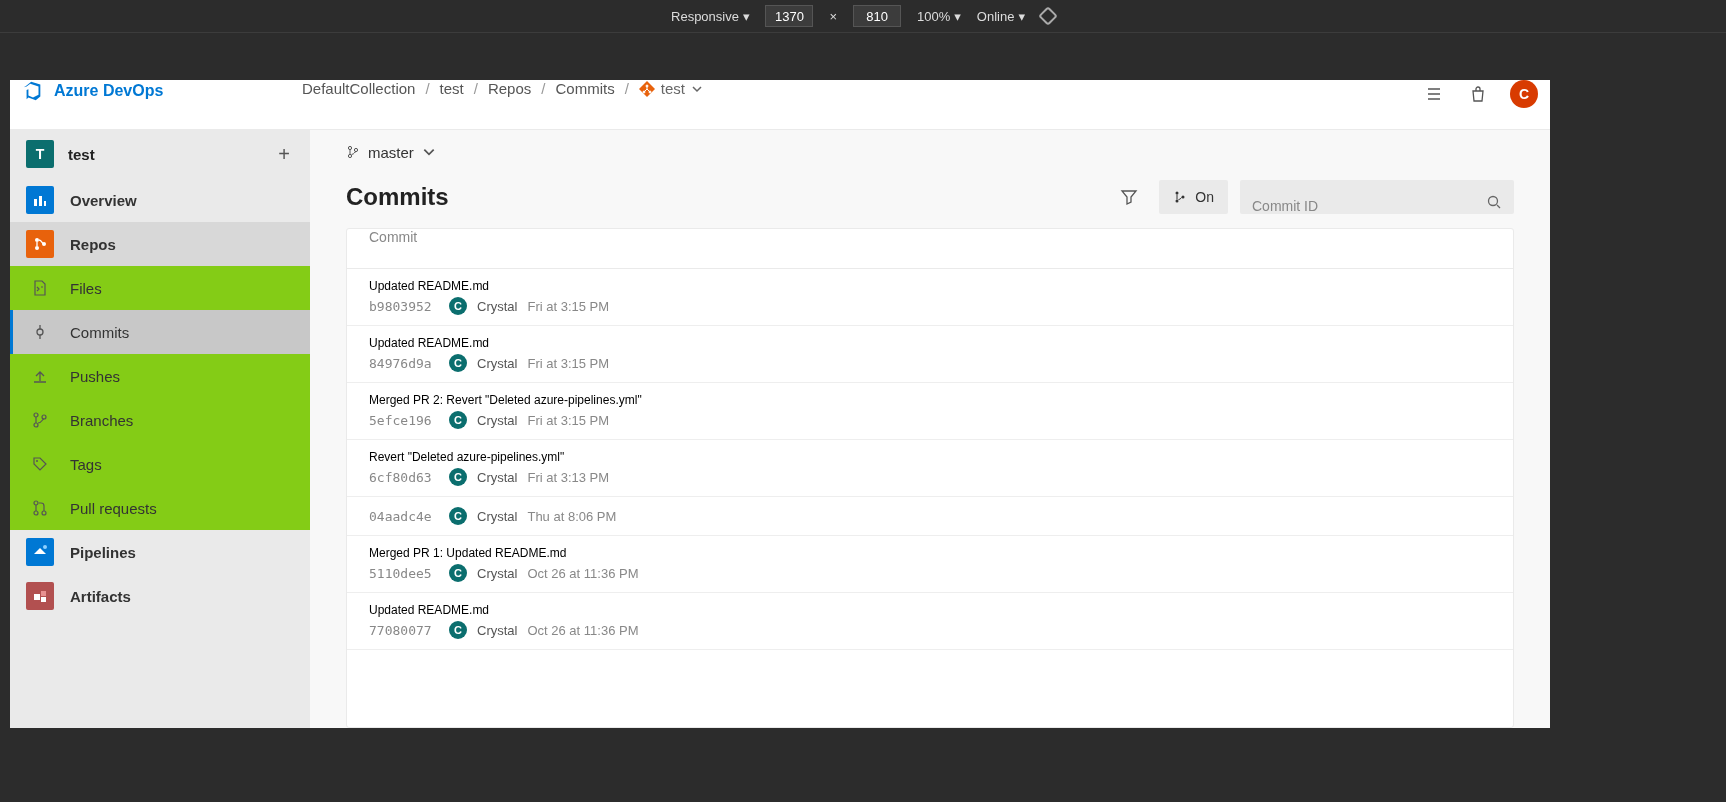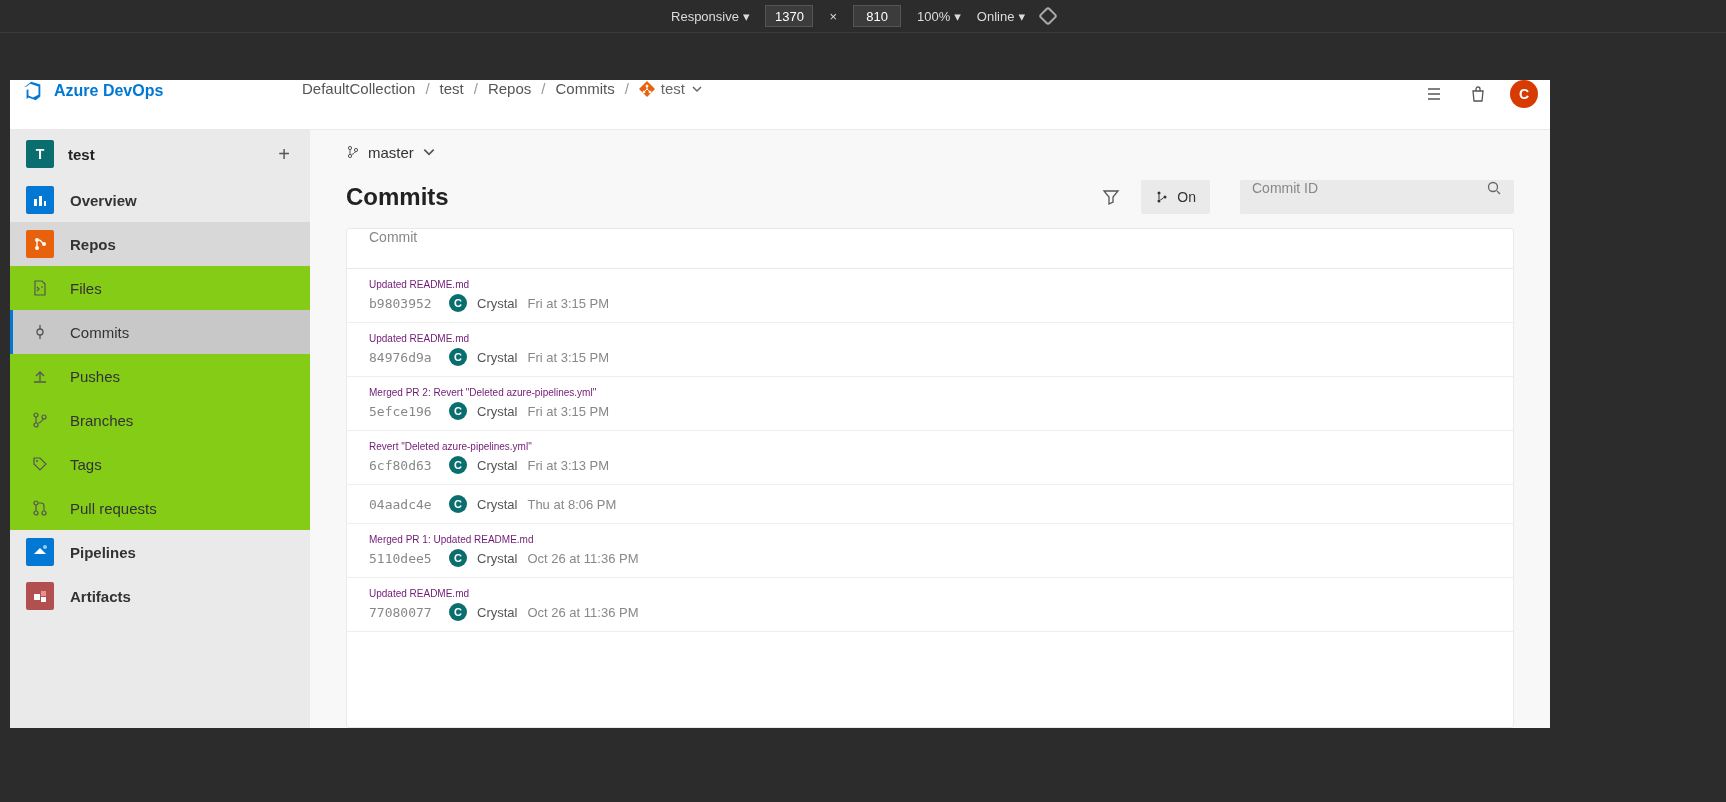--- a/index.html
+++ b/index.html
@@ -70,7 +70,7 @@
 .title-actions { margin-left: auto; display: flex; align-items: center; gap: 12px; }
 .filter-icon-btn { width: 36px; height: 34px; display: flex; align-items: center; justify-content: center; cursor: pointer; color: #555; }
 .graph-toggle { height: 34px; padding: 0 14px; background: #eaeaea; display: flex; align-items: center; gap: 8px; cursor: pointer; color: #333; font-size: 14px; border-radius: 2px; }
-.commit-search { height: 34px; width: 274px; background: #eaeaea; display: flex; align-items: flex-start; padding: 0 12px; border-radius: 2px; margin-left: 18px; }
+.commit-search { height: 34px; width: 274px; background: #eaeaea; display: flex; align-items: flex-end; padding: 0 12px; border-radius: 2px; }
 .commit-search input { flex: 1; border: none; background: transparent; outline: none; font-size: 14px; color: #333; }
 .commit-search input::placeholder { color: #888; }
 .commit-search .search-ico { color: #666; }

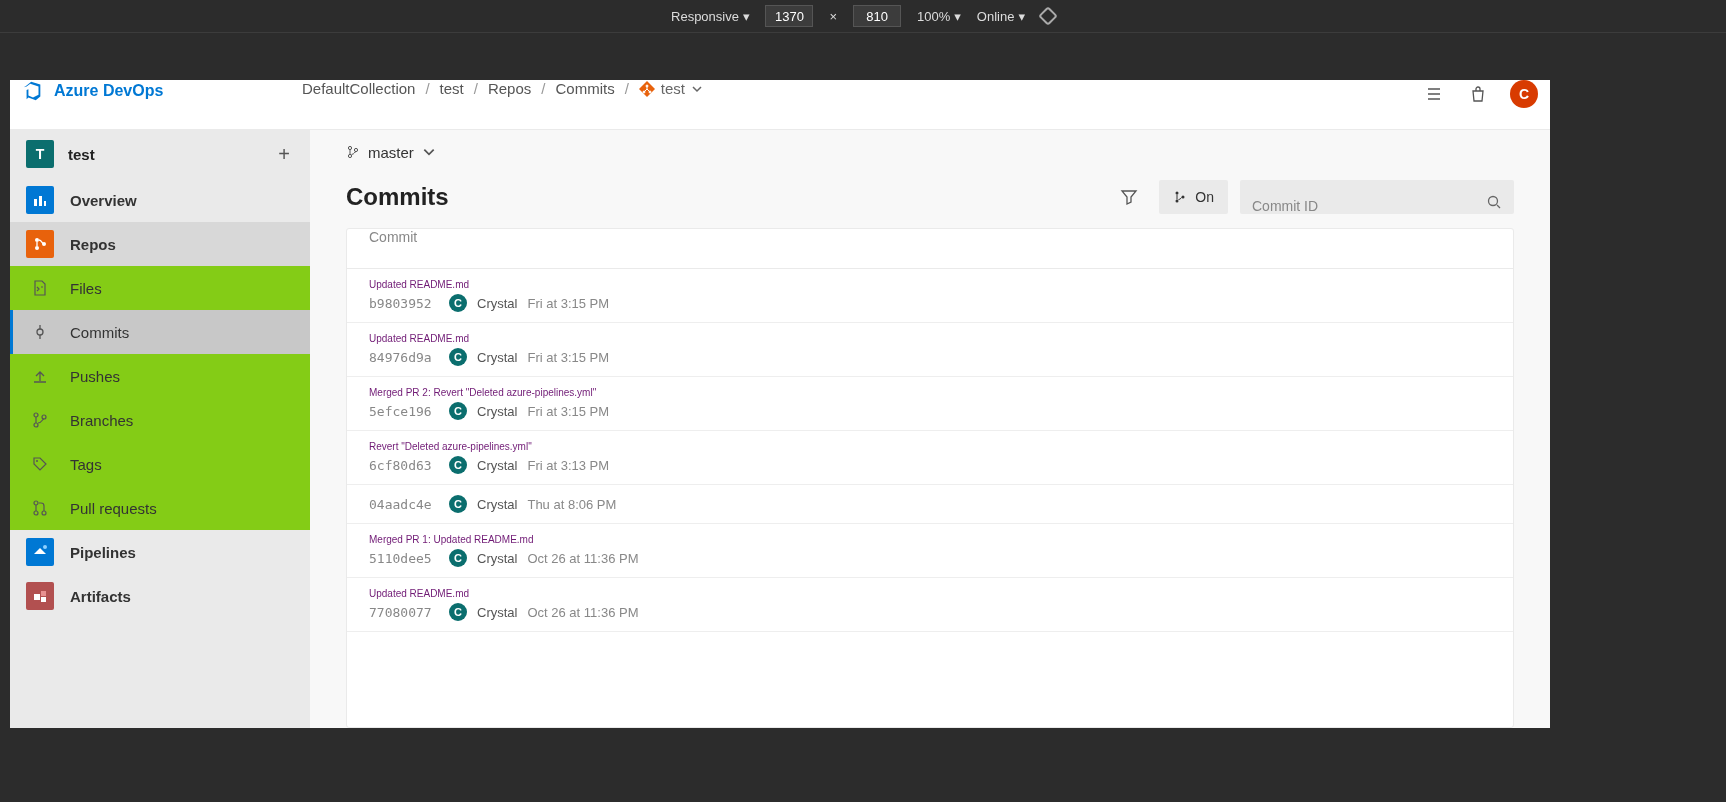--- a/index.html
+++ b/index.html
@@ -78,7 +78,7 @@
 .commits-panel { margin: 0 36px; background: #fff; border: 1px solid #eaeaea; border-radius: 3px; overflow-y: auto; flex: 1; }
 .table-header { height: 40px; display: flex; align-items: flex-start; padding: 0 22px; color: #888; font-size: 14px; border-bottom: 1px solid #eaeaea; }
 .commit-row { padding: 10px 22px; border-bottom: 1px solid #eee; cursor: pointer; }
-.commit-title { font-size: 10px; color: #701a75; margin-bottom: 4px; }
+.commit-title { font-size: 12px; color: #000000; margin-bottom: 4px; }
 .commit-meta { display: flex; align-items: center; gap: 10px; font-size: 13px; color: #666; }
 .commit-hash { font-family: Consolas, monospace; color: #888; width: 70px; }
 .author-badge { width: 18px; height: 18px; border-radius: 50%; background: #0b6e6e; color: #fff; display: flex; align-items: center; justify-content: center; font-size: 11px; font-weight: 600; }

